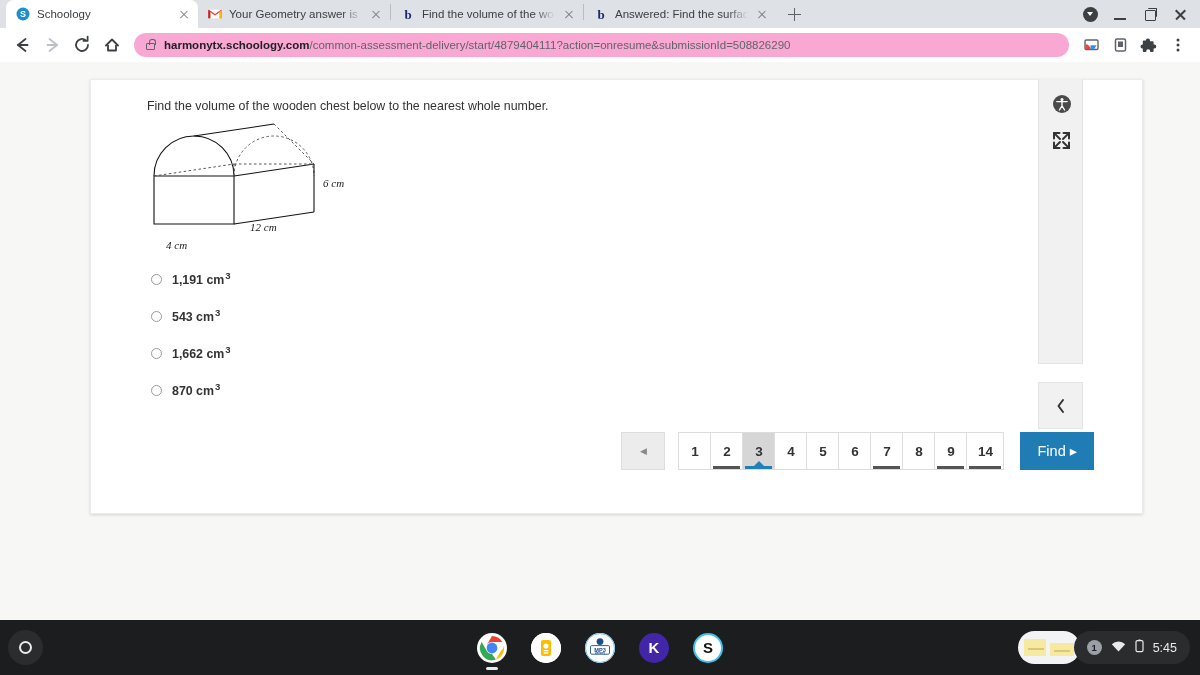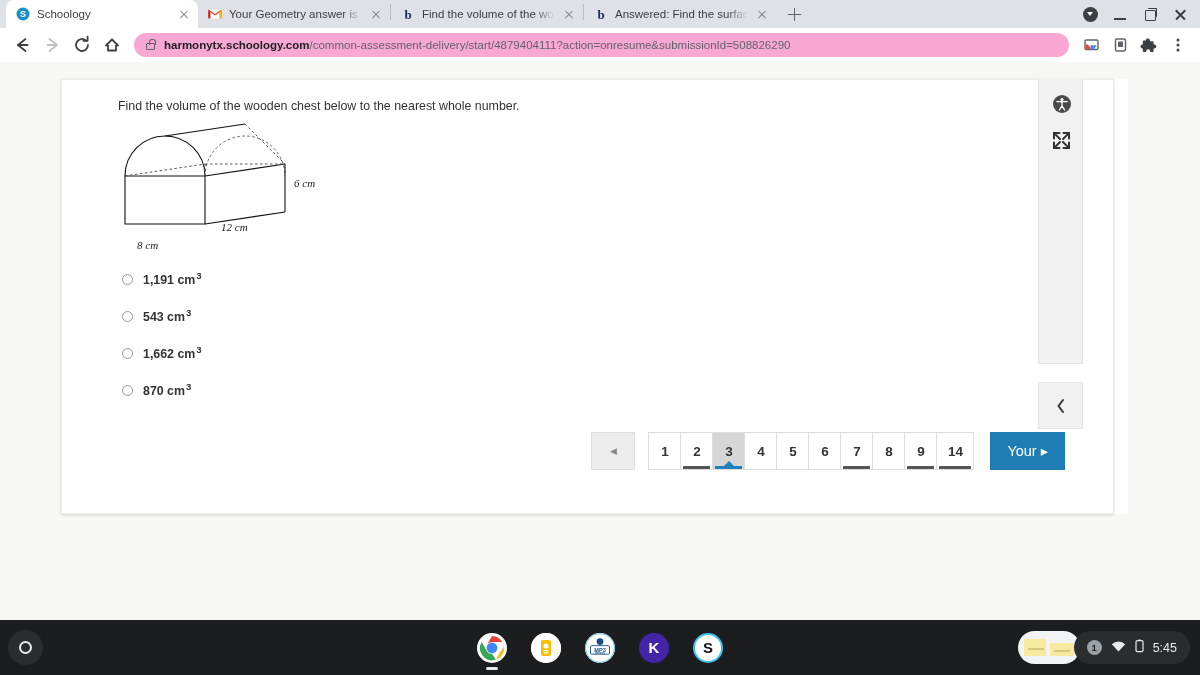--- a/index.html
+++ b/index.html
@@ -64,7 +64,7 @@
   
   .viewport { position:absolute; left:0; top:62px; width:1200px; height:558px; background:#f7f7f5; overflow:hidden; }
   .card {
-    position:absolute; left:61px; top:17px; width:1053px; height:435px;
+    position:absolute; left:90px; top:17px; width:1053px; height:435px;
     background:#fff; box-shadow:0 1px 3px rgba(0,0,0,.14); border:1px solid #ececec;
   }
 

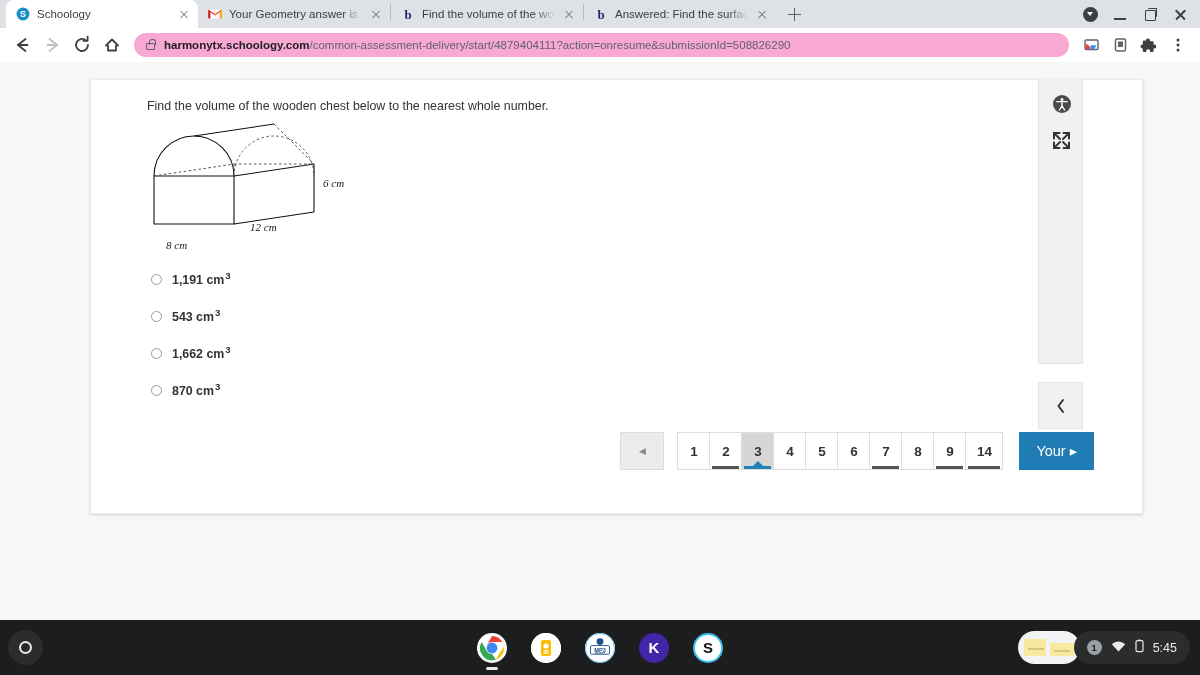--- a/index.html
+++ b/index.html
@@ -289,7 +289,7 @@
       </svg>
       <span class="dimlabel" style="left:177px; top:48px;">6 cm</span>
       <span class="dimlabel" style="left:104px; top:92px;">12 cm</span>
-      <span class="dimlabel" style="left:20px; top:110px;">8 cm</span>
+      <span class="dimlabel" style="left:20px; top:110px;">4 cm</span>
     </div>
 
     <div class="options">

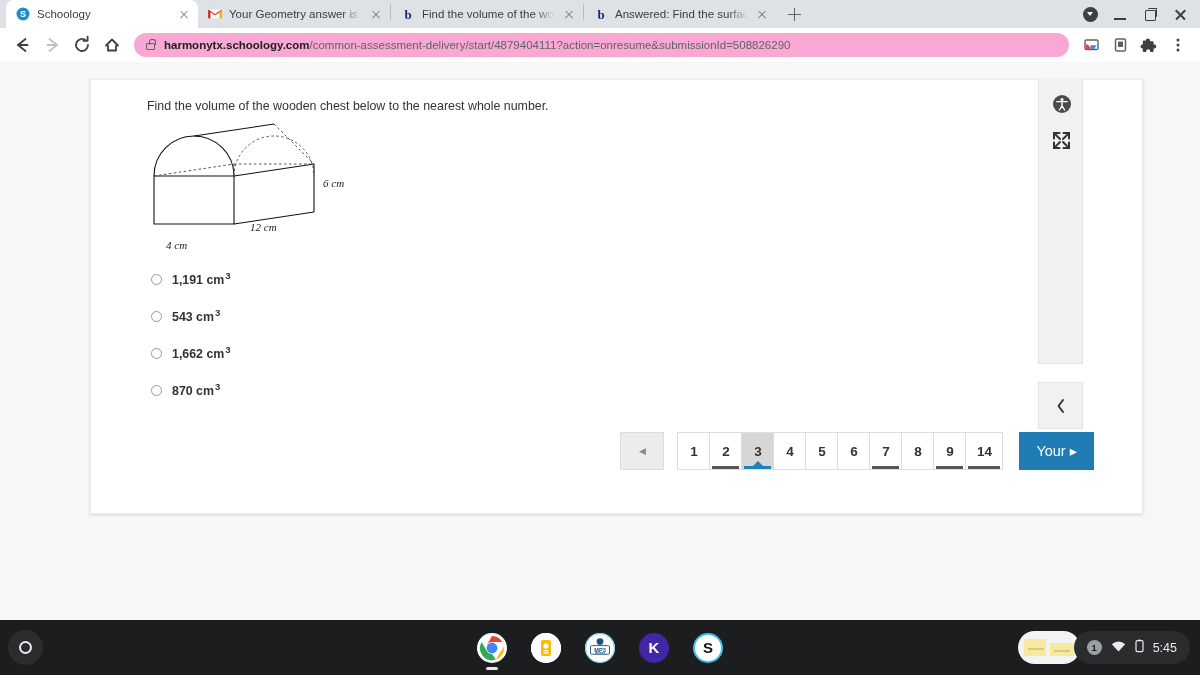--- a/index.html
+++ b/index.html
@@ -355,7 +355,7 @@
             <span class="ul"></span>
           </div>
       </div>
-      <div class="pg-next">Your ▸</div>
+      <div class="pg-next">Find ▸</div>
     </div>
   </div>
 

